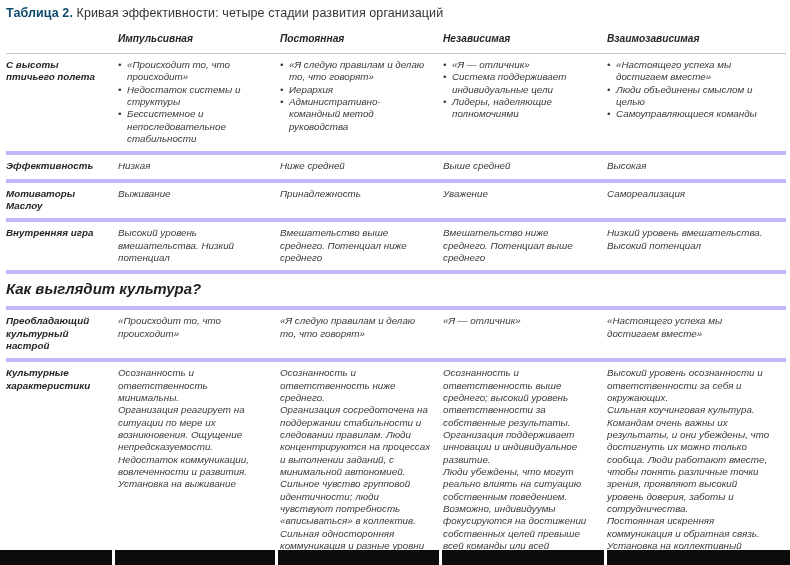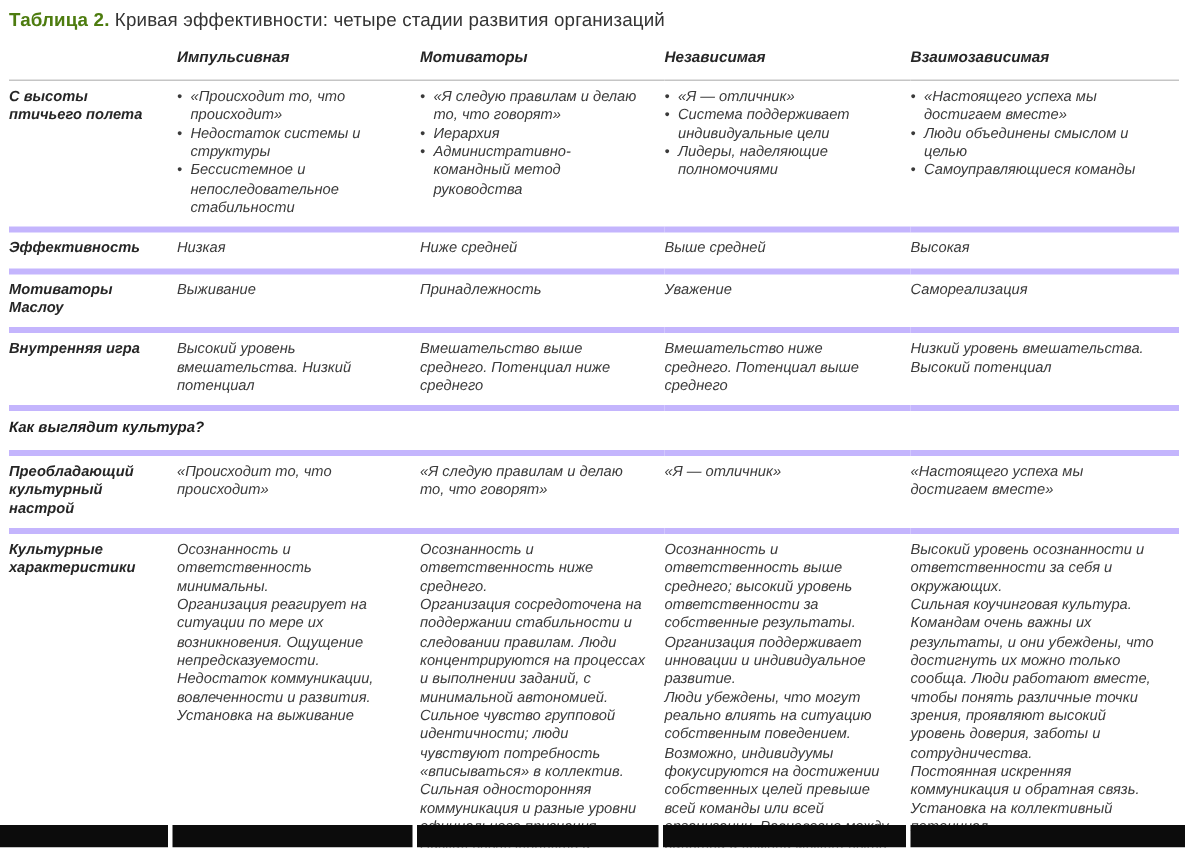--- a/index.html
+++ b/index.html
@@ -13,7 +13,7 @@
     padding:5px 4px 0 6px;box-sizing:border-box;
   }
   .title{font-size:12.5px;color:#333;margin:1px 0 11px 0;letter-spacing:.1px;}
-  .title .cap-label{font-weight:bold;color:#4d7c0f;}
+  .title .cap-label{font-weight:bold;color:#0c4a6e;}
   table.tbl{
     border-collapse:collapse;table-layout:fixed;width:780px;
     font-size:9.8px;line-height:1.26;color:#3a3a3a;

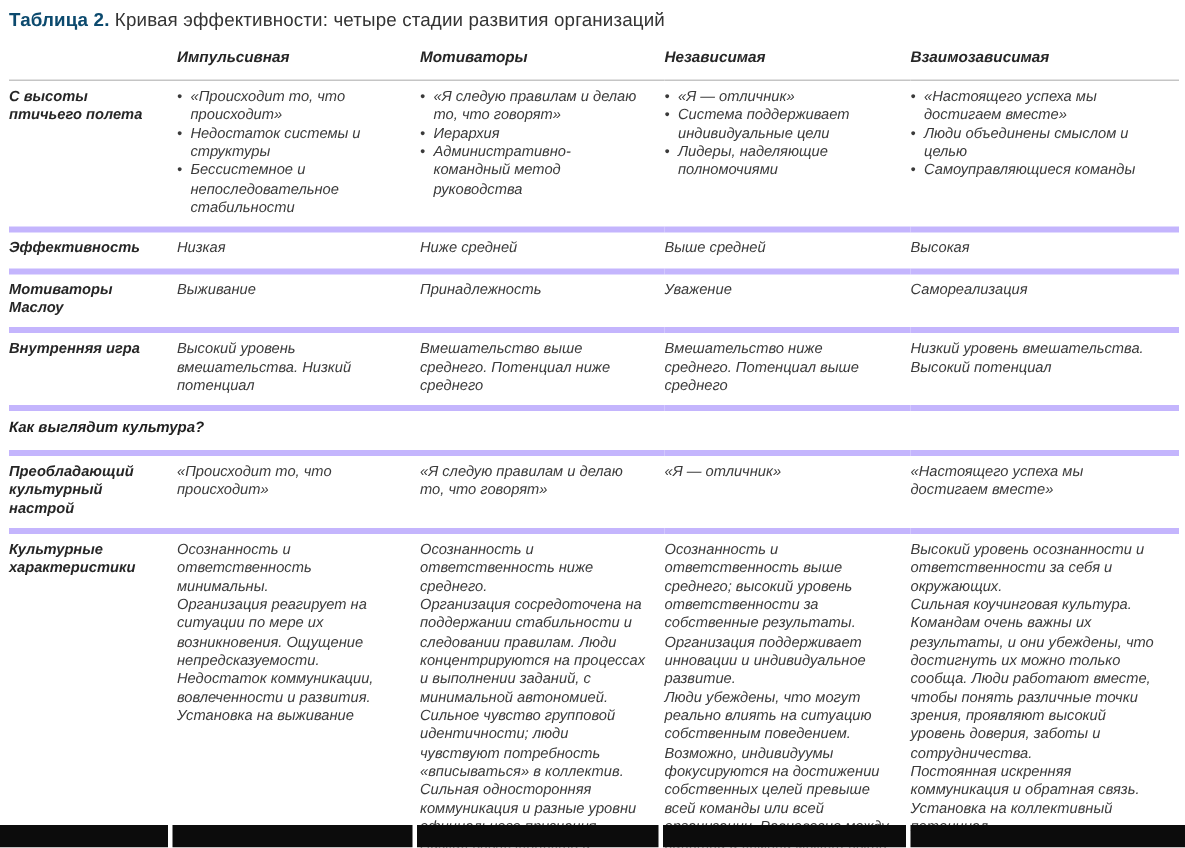--- a/index.html
+++ b/index.html
@@ -61,7 +61,7 @@
       <tr>
         <th></th>
         <th>Импульсивная</th>
-        <th>Мотиваторы</th>
+        <th>Постоянная</th>
         <th>Независимая</th>
         <th>Взаимозависимая</th>
       </tr>

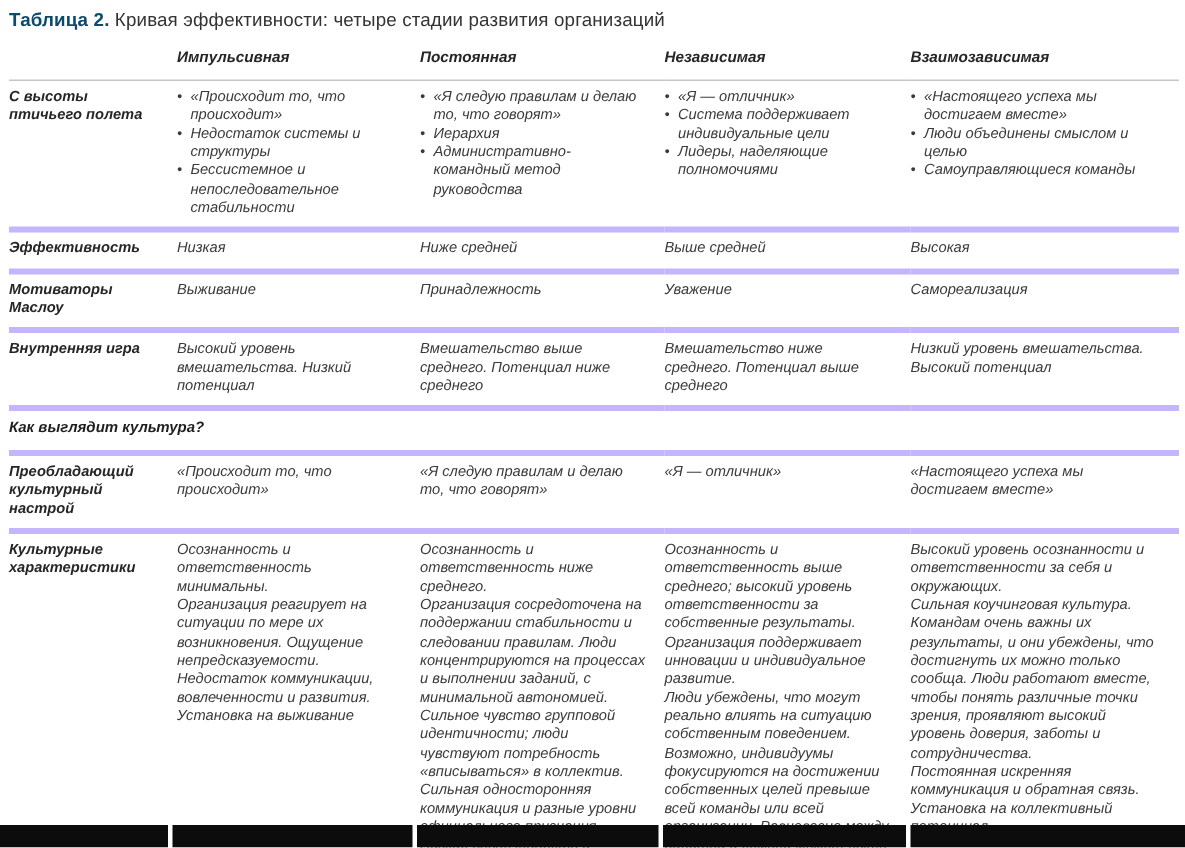--- a/index.html
+++ b/index.html
@@ -27,7 +27,7 @@
   tbody td{border-top:4px solid #c4b5fd;}
   tbody tr:first-child td{border-top:none;margin-top:33px;}
   .rowhead{font-weight:bold;color:#262626;padding-right:14px;}
-  tr.section td{font-weight:bold;color:#1f1f1f;font-size:10px;padding-top:6px;padding-bottom:7px;}
+  tr.section td{font-weight:bold;color:#1f1f1f;font-size:15px;padding-top:6px;padding-bottom:7px;}
   ul.bullets,ul.paras{list-style:none;margin:0;padding:0;}
   ul.bullets li{position:relative;padding-left:9px;margin:0;}
   ul.bullets li::before{content:"\2022";position:absolute;left:0;top:0;}

